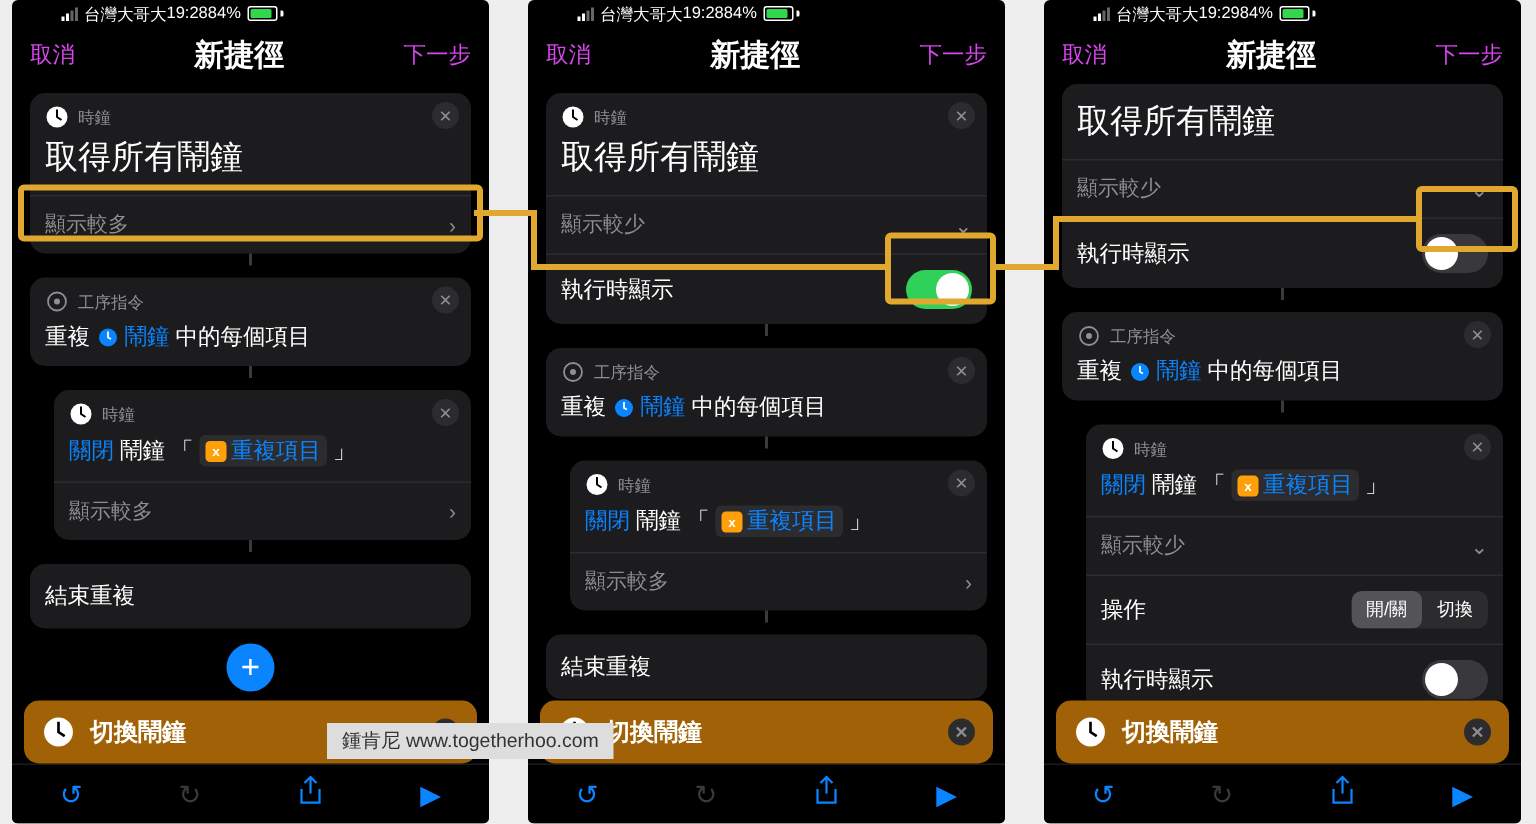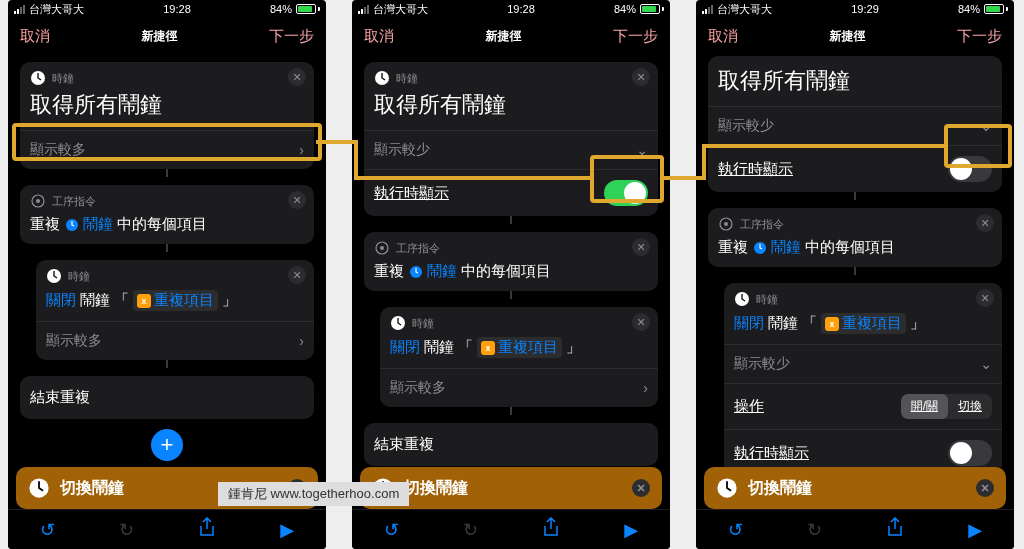--- a/index.html
+++ b/index.html
@@ -28,10 +28,10 @@
     height: 18px;
     display: flex;
     align-items: center;
-    justify-content: space-between;
     padding: 0 6px;
     font-size: 11px;
     color: #fff;
+    margin-left: 27px;
   }
   .status-left, .status-right { display: flex; align-items: center; gap: 4px; }
   .signal { display: flex; align-items: flex-end; gap: 1px; }

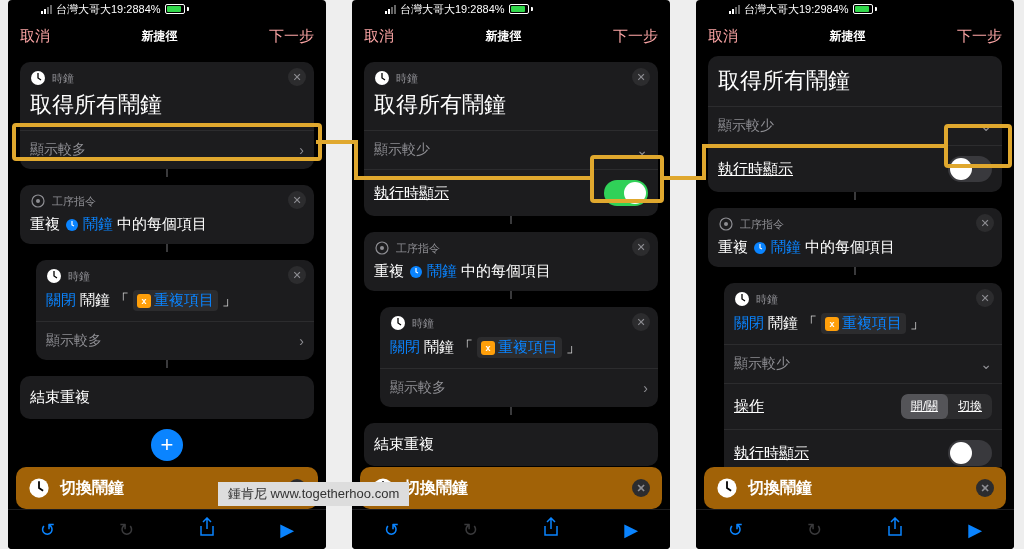--- a/index.html
+++ b/index.html
@@ -53,7 +53,7 @@
     font-size: 15px;
   }
   .nav-title { font-weight: 600; font-size: 12px; }
-  .nav-link { color: #fca5a5; font-size: 15px; }
+  .nav-link { color: #d946ef; font-size: 15px; }
   
   .scroll { flex: 1; overflow: hidden; padding: 0 12px; }
   .card {

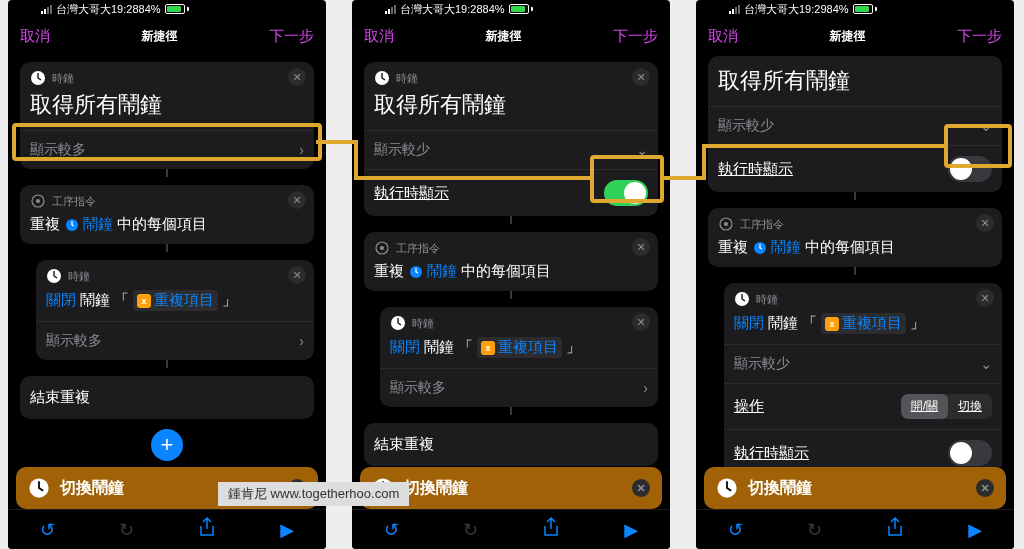--- a/index.html
+++ b/index.html
@@ -52,7 +52,7 @@
     padding: 0 12px;
     font-size: 15px;
   }
-  .nav-title { font-weight: 600; font-size: 12px; }
+  .nav-title { font-weight: 600; font-size: 20px; }
   .nav-link { color: #d946ef; font-size: 15px; }
   
   .scroll { flex: 1; overflow: hidden; padding: 0 12px; }

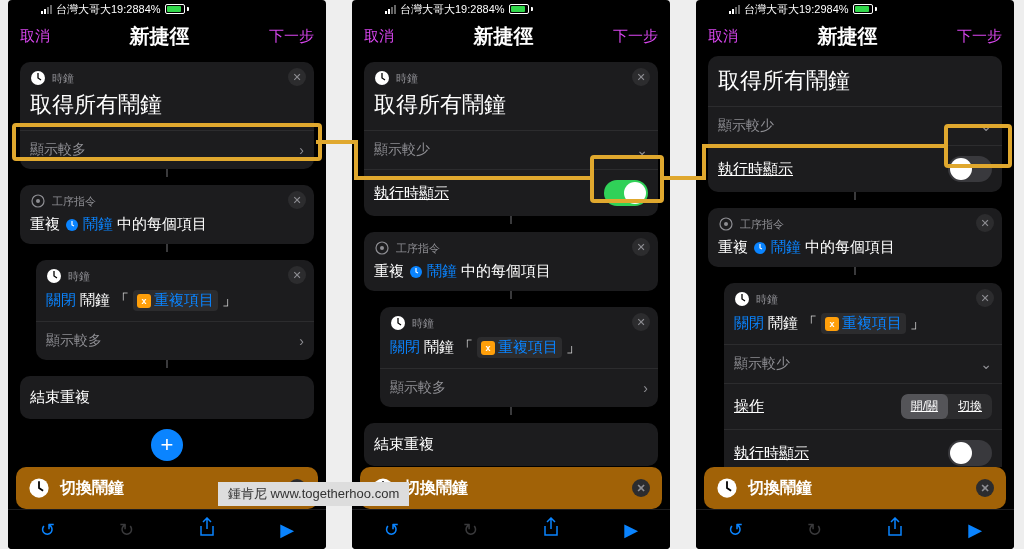--- a/index.html
+++ b/index.html
@@ -88,7 +88,7 @@
     padding: 10px 10px; border-top:1px solid #2c2c2e;
     font-size: 14px; color:#8e8e93;
   }
-  .row.white { color:#fff; font-size:15px;text-decoration:underline; }
+  .row.white { color:#fff; font-size:15px; }
   .chev { color:#8e8e93; font-size:14px;}
   .toggle { width:44px;height:26px;border-radius:13px;position:relative;}
   .toggle.on { background:#30d158;}

